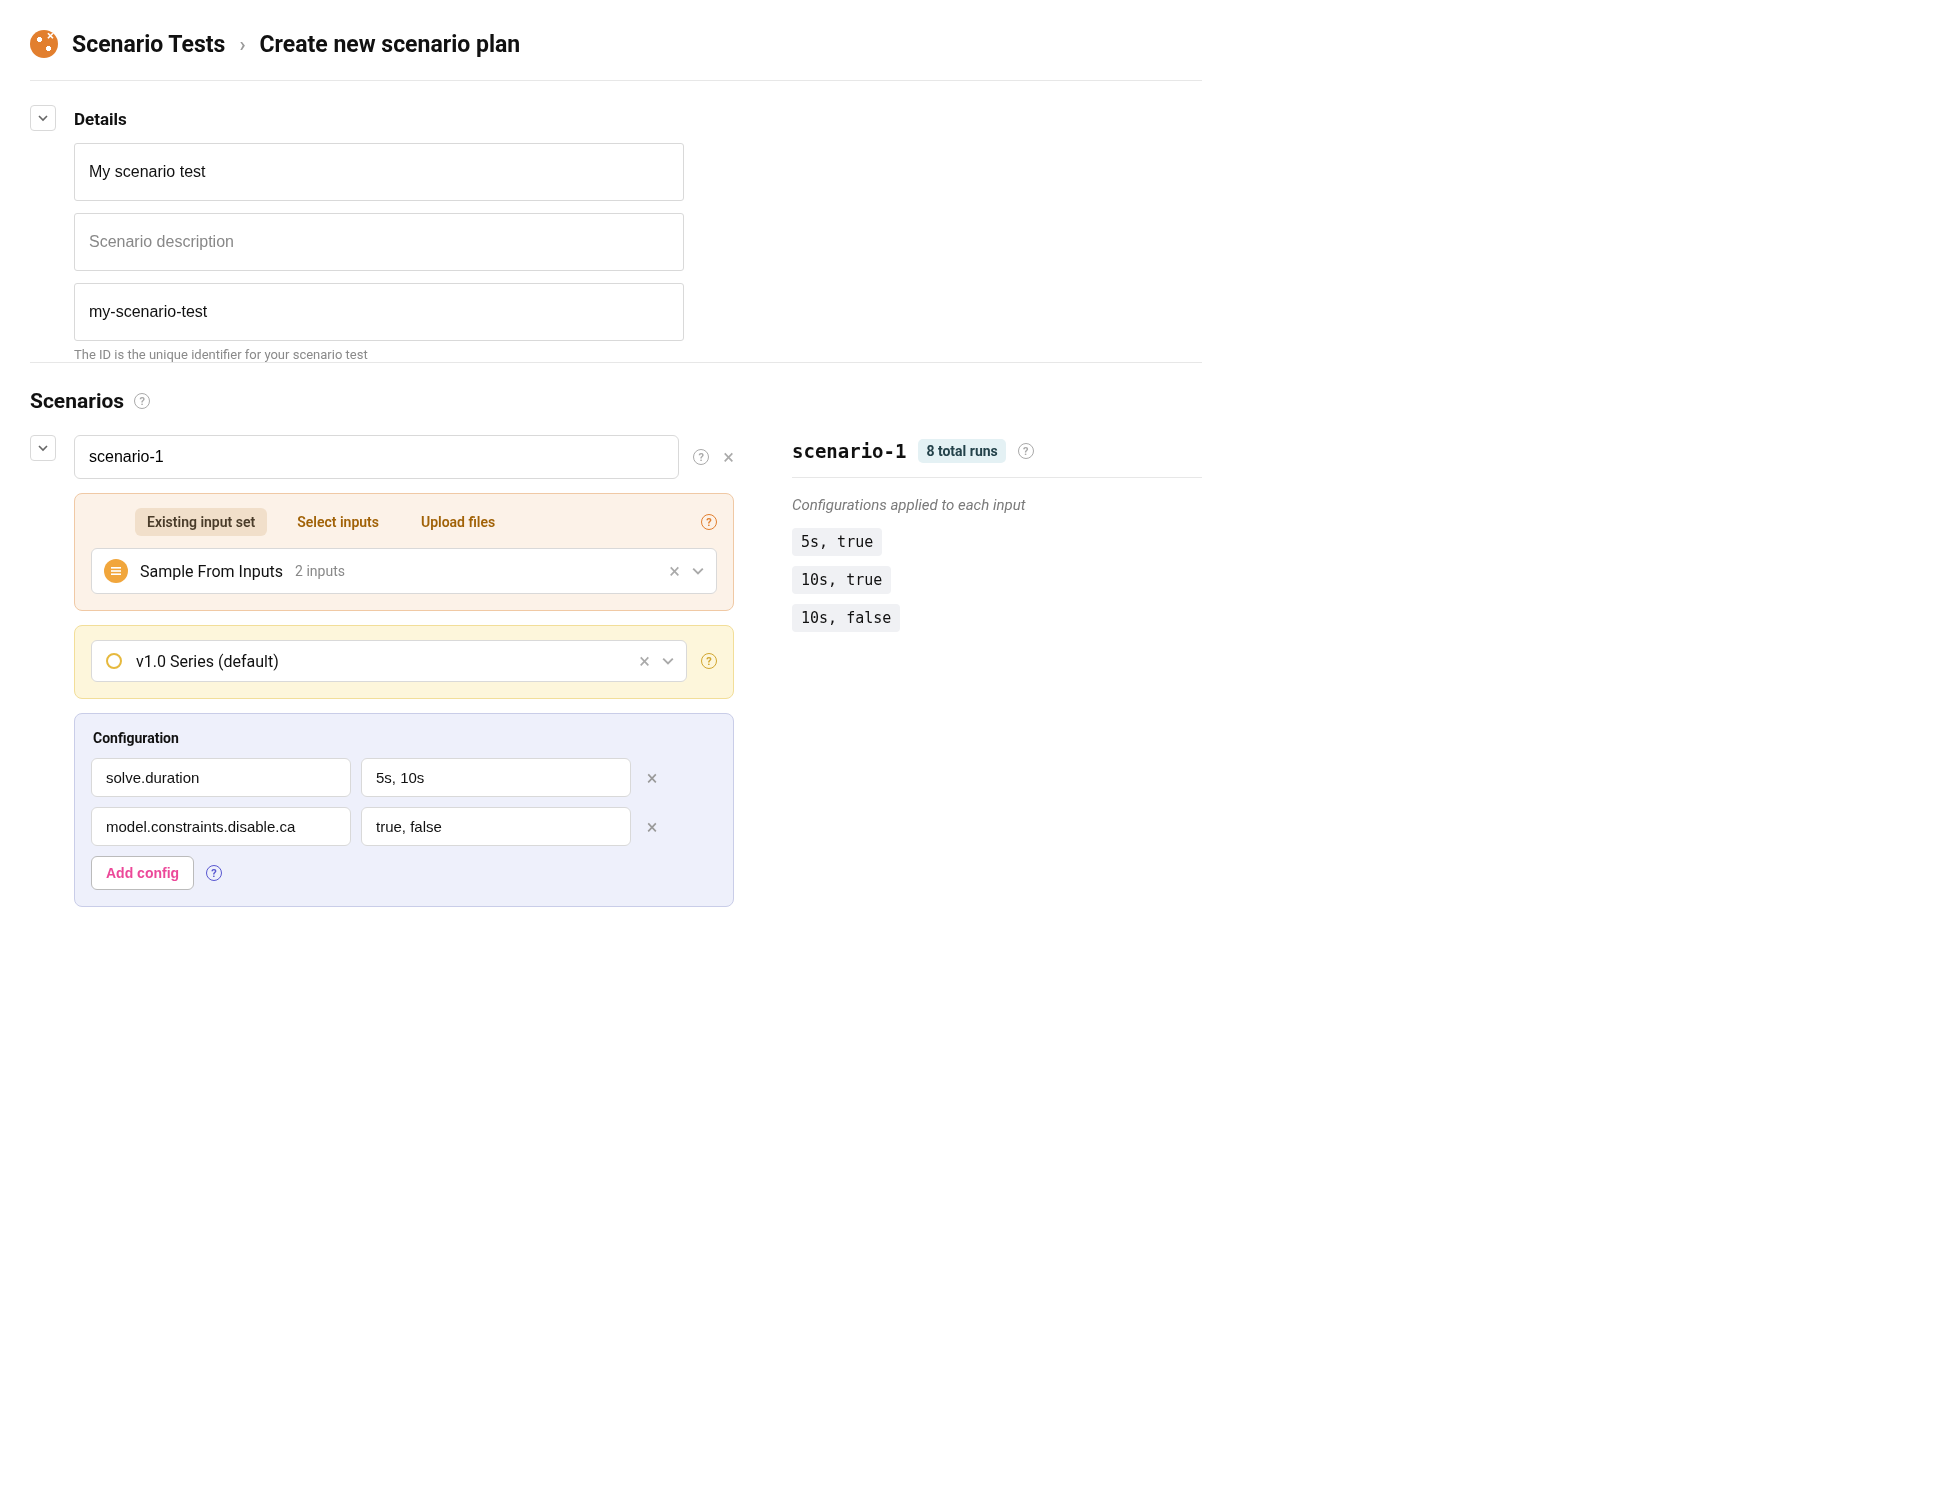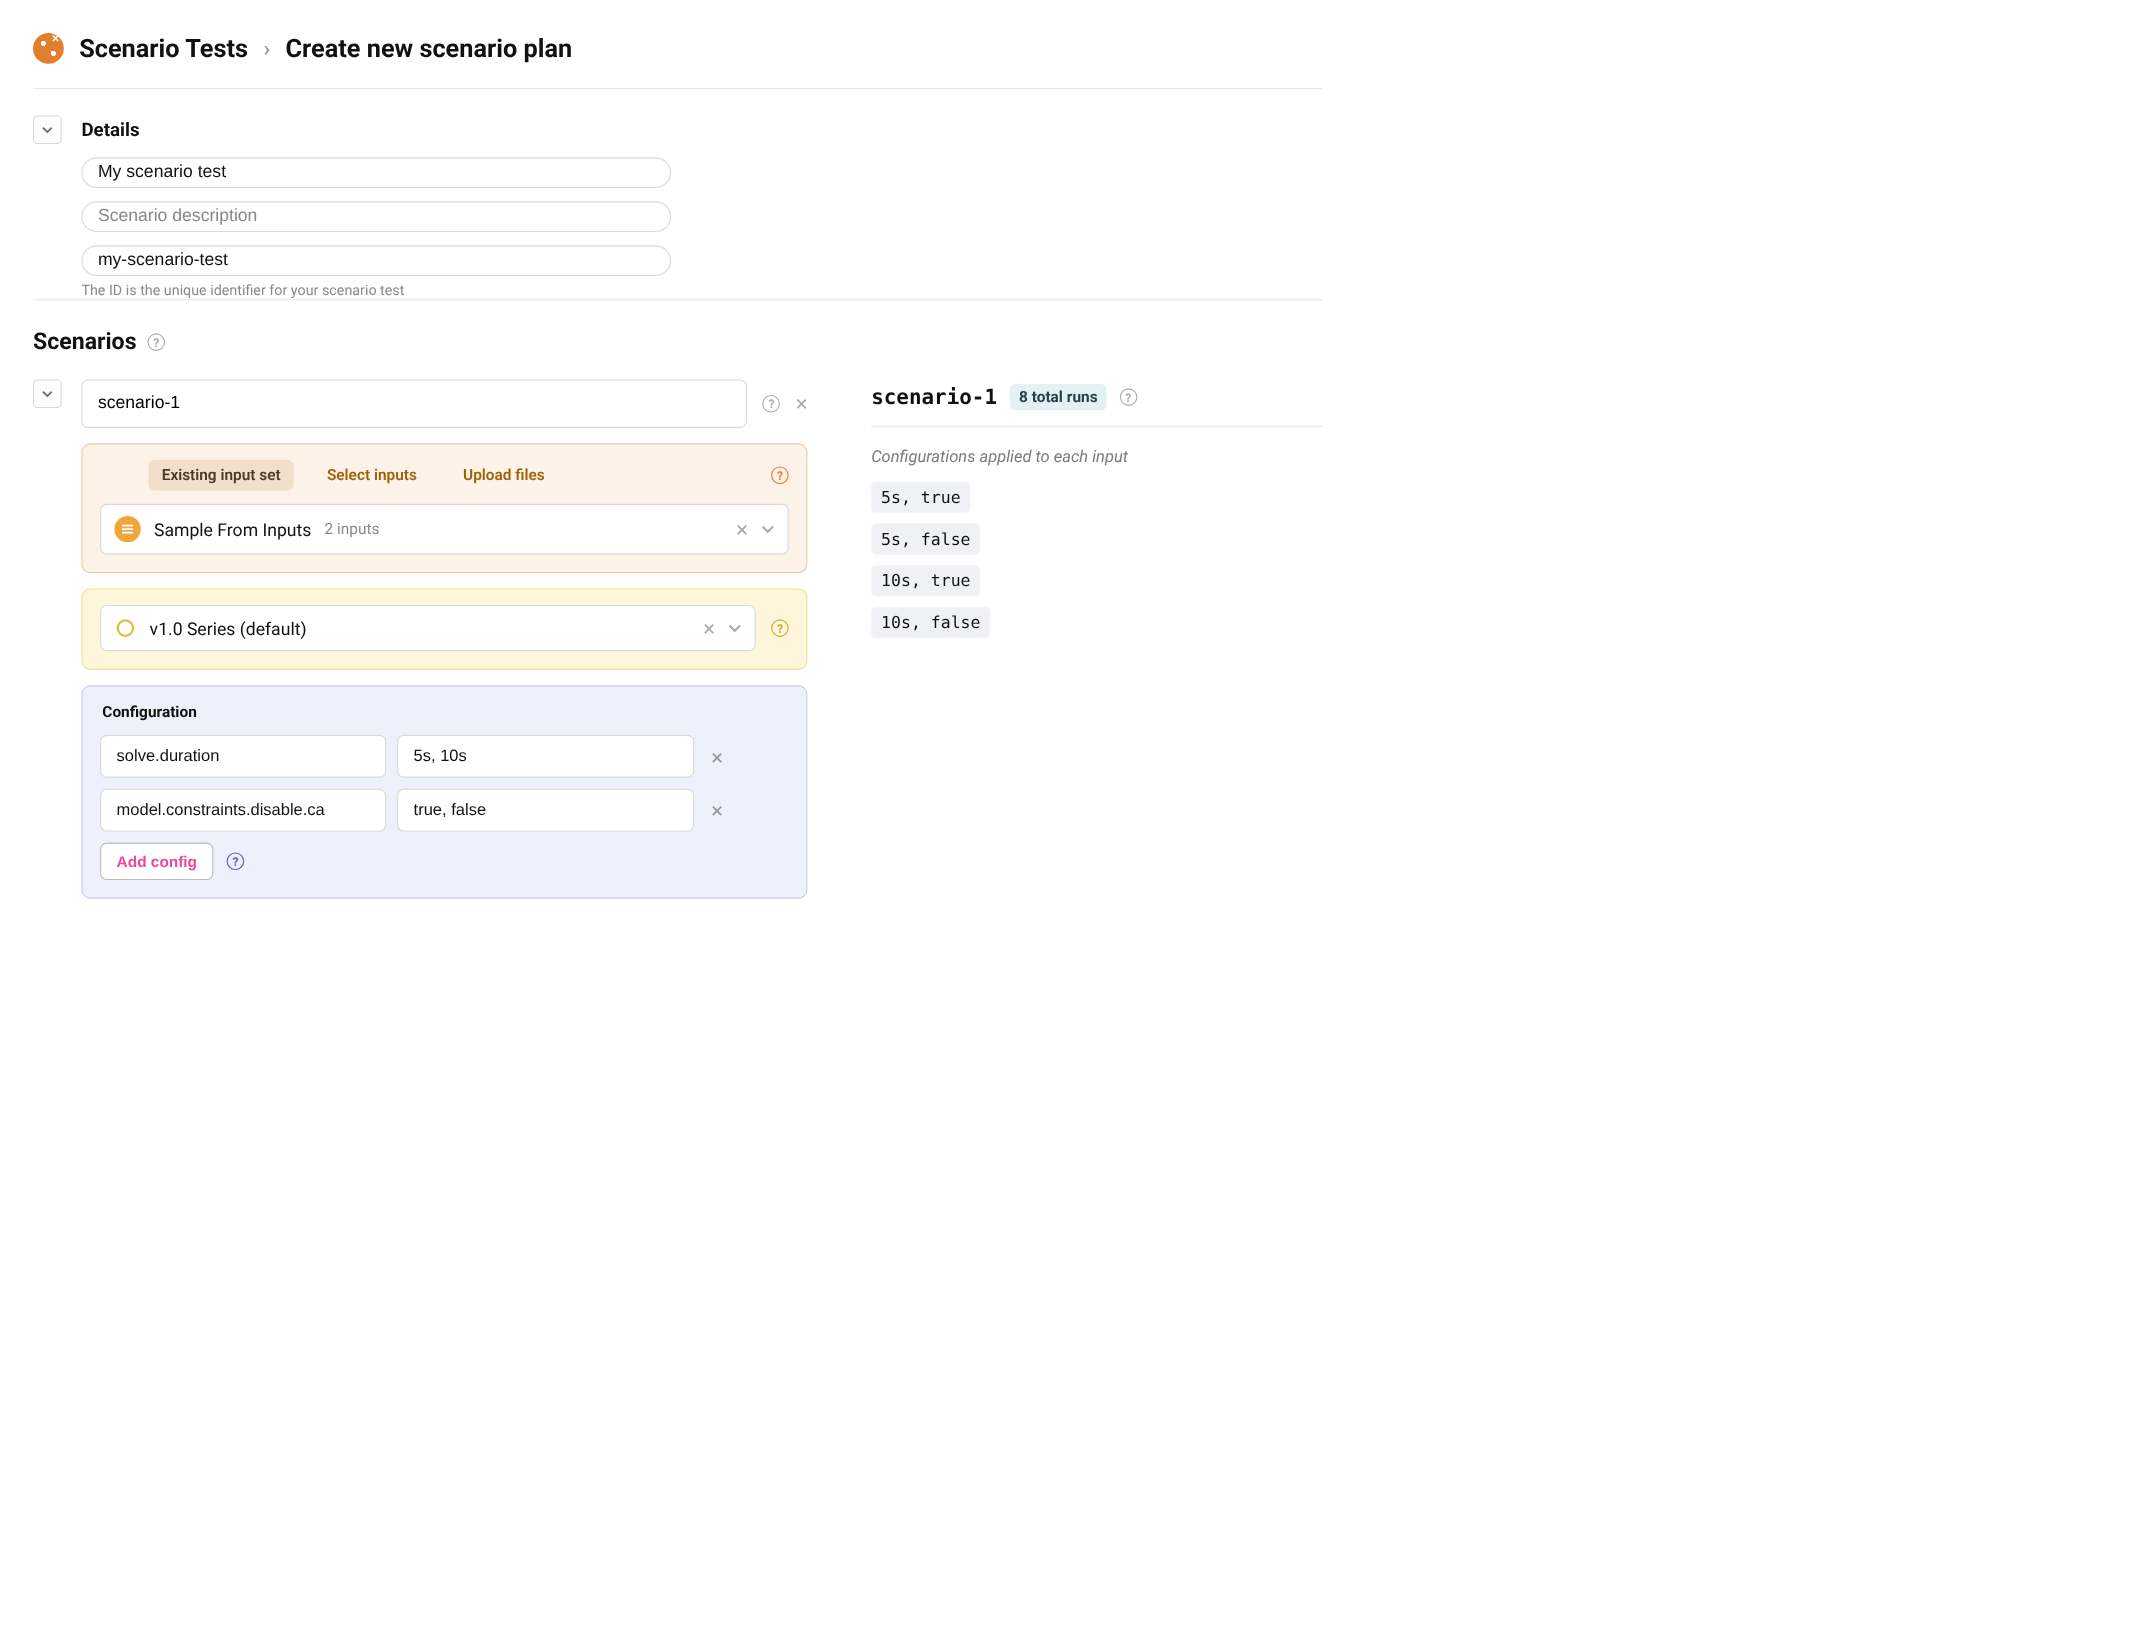--- a/index.html
+++ b/index.html
@@ -81,10 +81,10 @@
 
   
   .field {
-    display: block; width: 536px;
+    display: block; width: 610px;
     border: 1px solid var(--border);
-    border-radius: 15px;
-    padding: 4px 14px;
+    border-radius: 3px;
+    padding: 19px 14px;
     font-size: 16px;
     color: var(--text-main);
     margin-bottom: 12px;

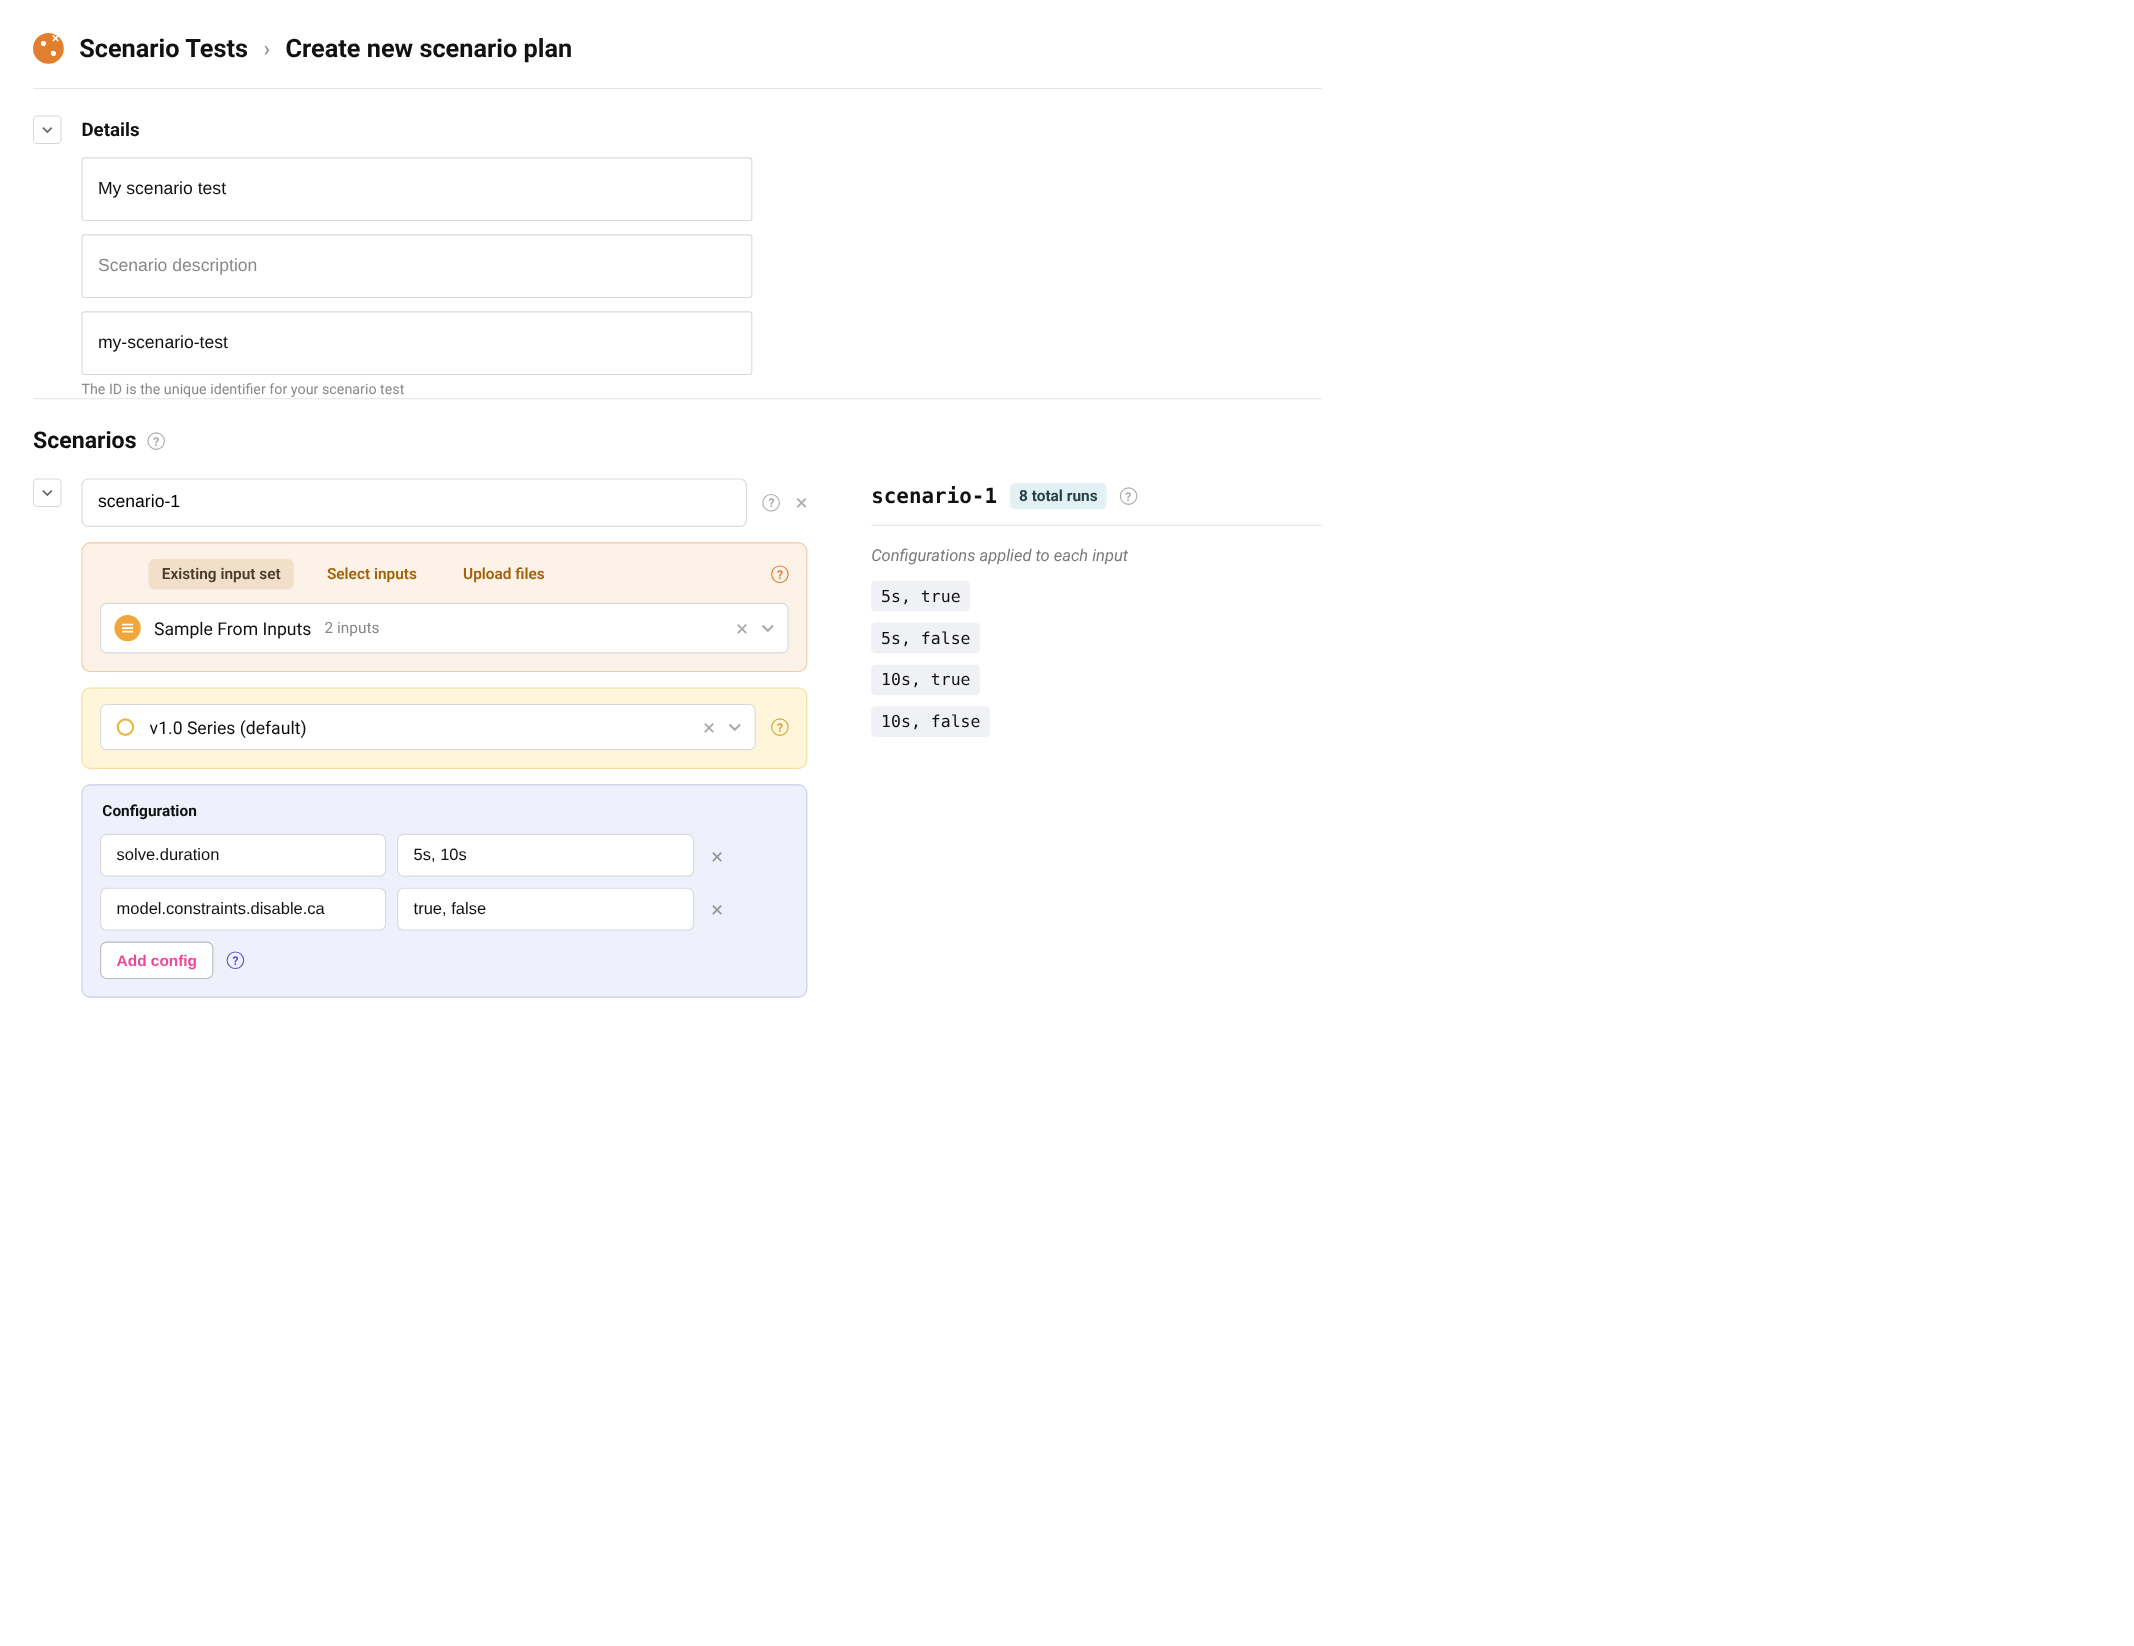--- a/index.html
+++ b/index.html
@@ -334,7 +334,6 @@
       <div class="rc-sub">Configurations applied to each input</div>
       <div id="runs">
           <div><span class="run-pill">5s, true</span></div>
-          <div><span class="run-pill">5s, false</span></div>
           <div><span class="run-pill">10s, true</span></div>
           <div><span class="run-pill">10s, false</span></div>
         </div>

